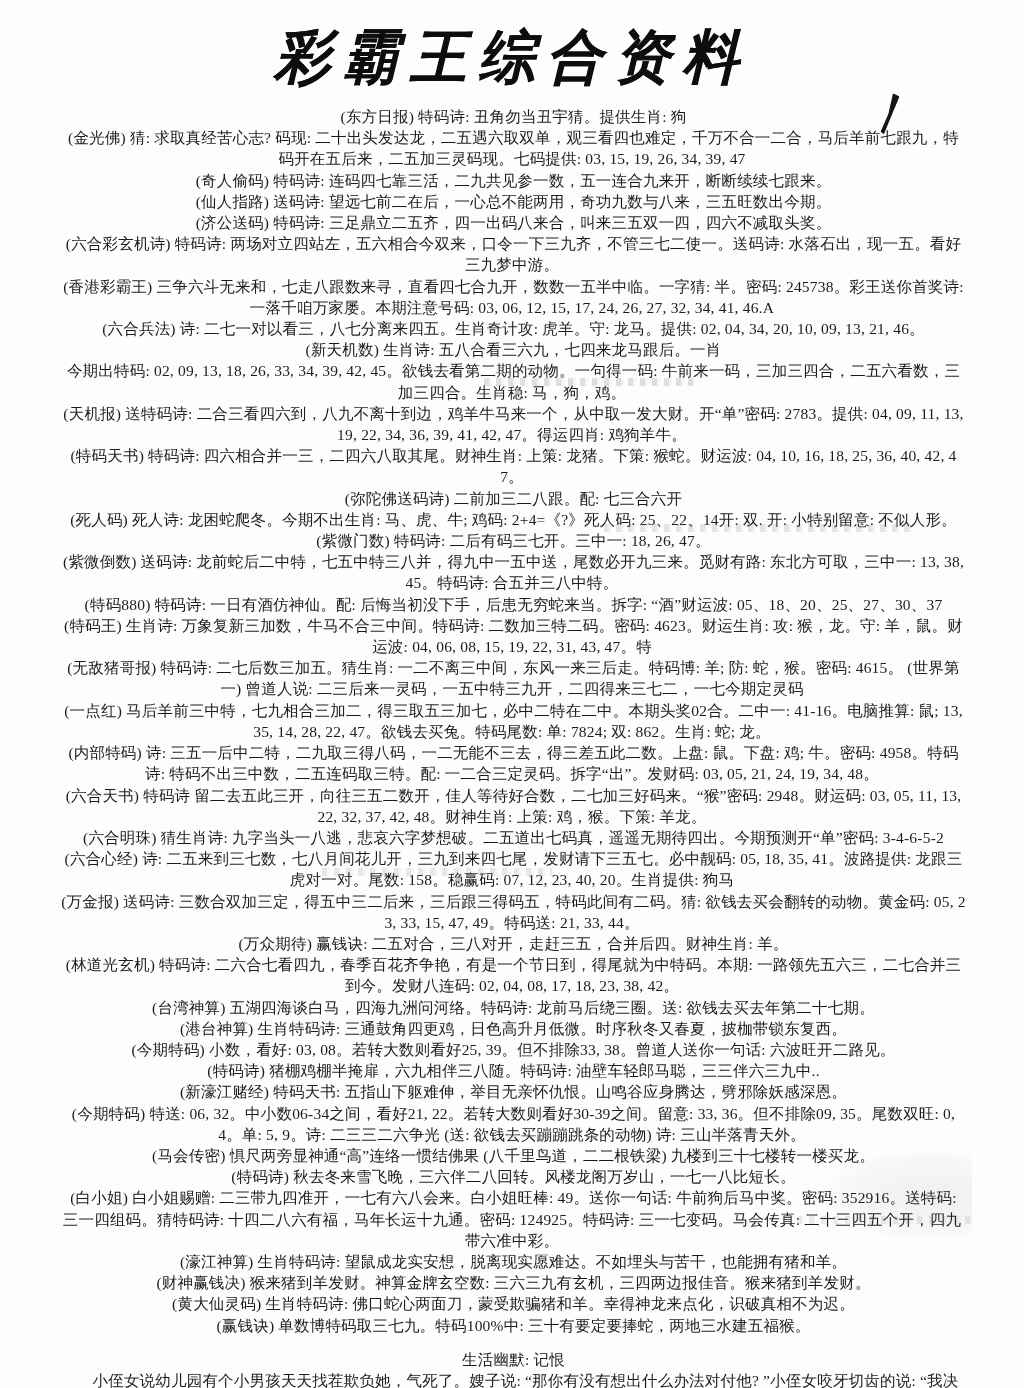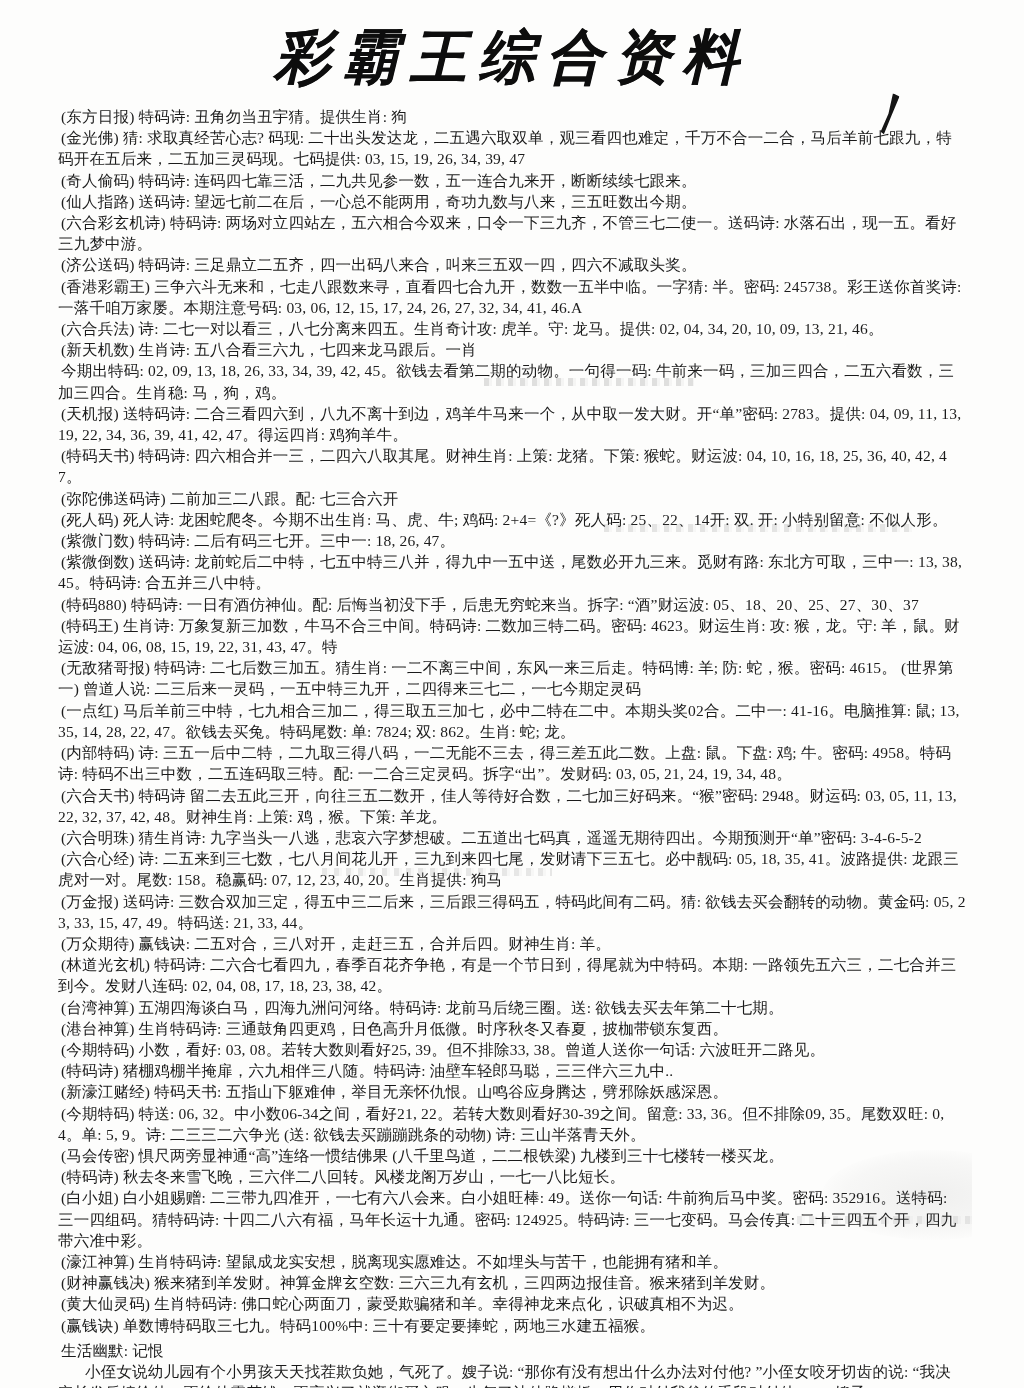--- a/index.html
+++ b/index.html
@@ -32,7 +32,7 @@
     text-align:left;
     word-break:break-all;
   }
-  .entry{margin:0;text-indent:3px;}
+  .entry{margin:0;text-indent:3px;text-align:center;}
   .entry.indent{text-indent:27px;}
   .entry.label{margin-top:4px;}
   

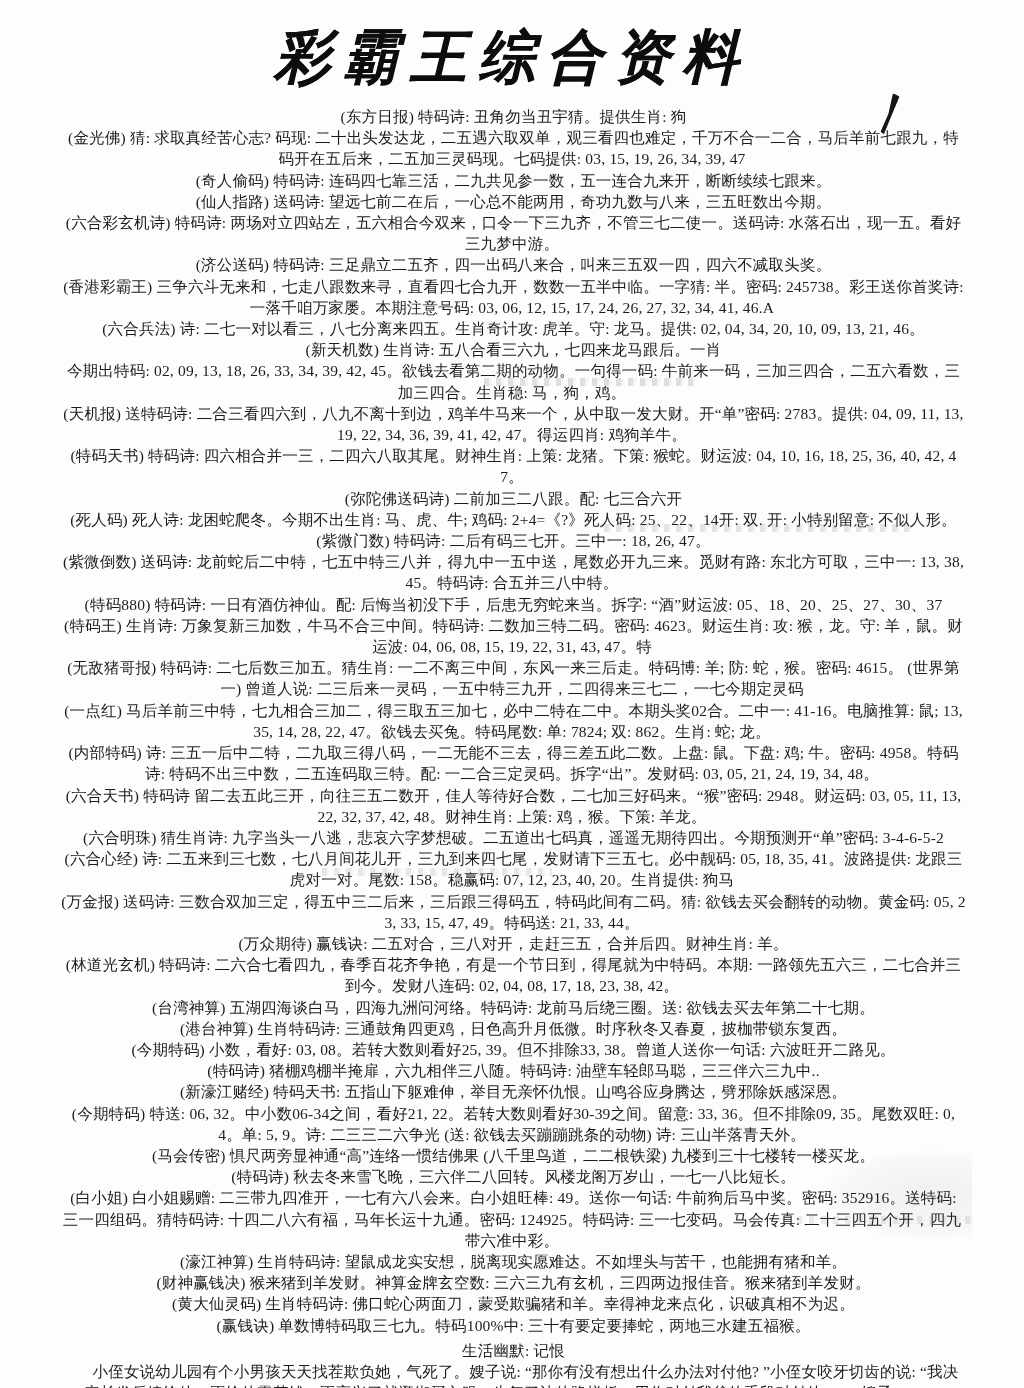--- a/index.html
+++ b/index.html
@@ -63,8 +63,8 @@
       <p class="entry">(金光佛) 猜: 求取真经苦心志? 码现: 二十出头发达龙，二五遇六取双单，观三看四也难定，千万不合一二合，马后羊前七跟九，特码开在五后来，二五加三灵码现。七码提供: 03, 15, 19, 26, 34, 39, 47</p>
       <p class="entry">(奇人偷码) 特码诗: 连码四七靠三活，二九共见参一数，五一连合九来开，断断续续七跟来。</p>
       <p class="entry">(仙人指路) 送码诗: 望远七前二在后，一心总不能两用，奇功九数与八来，三五旺数出今期。</p>
+      <p class="entry">(济公送码) 特码诗: 三足鼎立二五齐，四一出码八来合，叫来三五双一四，四六不减取头奖。</p>
       <p class="entry">(六合彩玄机诗) 特码诗: 两场对立四站左，五六相合今双来，口令一下三九齐，不管三七二使一。送码诗: 水落石出，现一五。看好三九梦中游。</p>
-      <p class="entry">(济公送码) 特码诗: 三足鼎立二五齐，四一出码八来合，叫来三五双一四，四六不减取头奖。</p>
       <p class="entry">(香港彩霸王) 三争六斗无来和，七走八跟数来寻，直看四七合九开，数数一五半中临。一字猜: 半。密码: 245738。彩王送你首奖诗: 一落千咱万家屡。本期注意号码: 03, 06, 12, 15, 17, 24, 26, 27, 32, 34, 41, 46.A</p>
       <p class="entry">(六合兵法) 诗: 二七一对以看三，八七分离来四五。生肖奇计攻: 虎羊。守: 龙马。提供: 02, 04, 34, 20, 10, 09, 13, 21, 46。</p>
       <p class="entry">(新天机数) 生肖诗: 五八合看三六九，七四来龙马跟后。一肖</p>

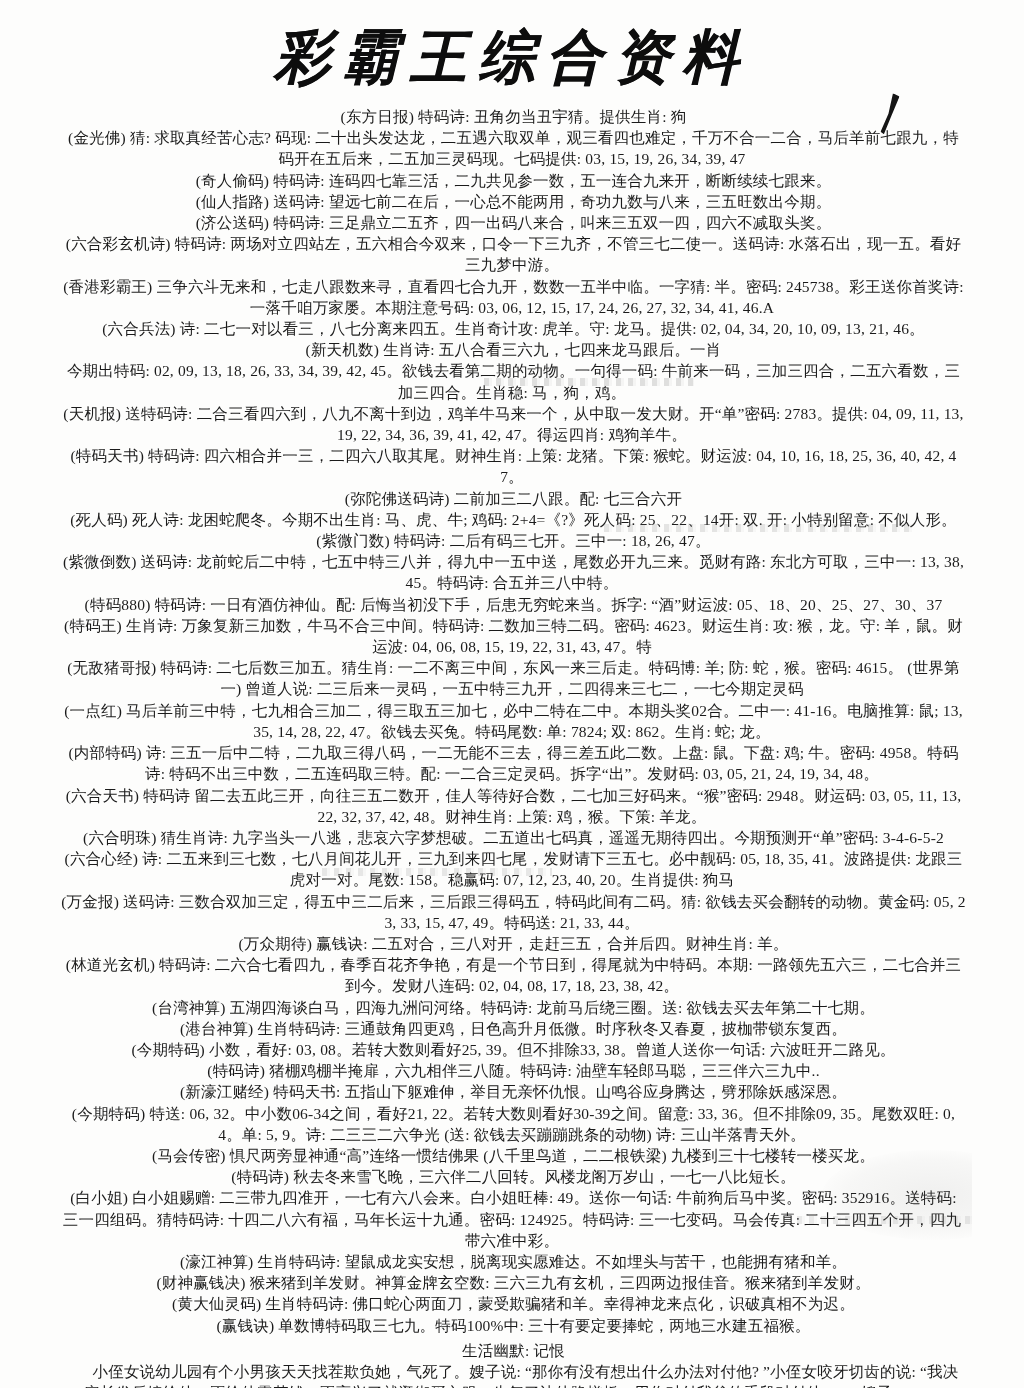--- a/index.html
+++ b/index.html
@@ -34,7 +34,7 @@
   }
   .entry{margin:0;text-indent:3px;text-align:center;}
   .entry.indent{text-indent:27px;}
-  .entry.label{margin-top:4px;}
+  .entry.label{margin-top:13px;}
   
   .ink-stroke{
     position:absolute;top:93px;left:832px;width:11px;height:42px;

